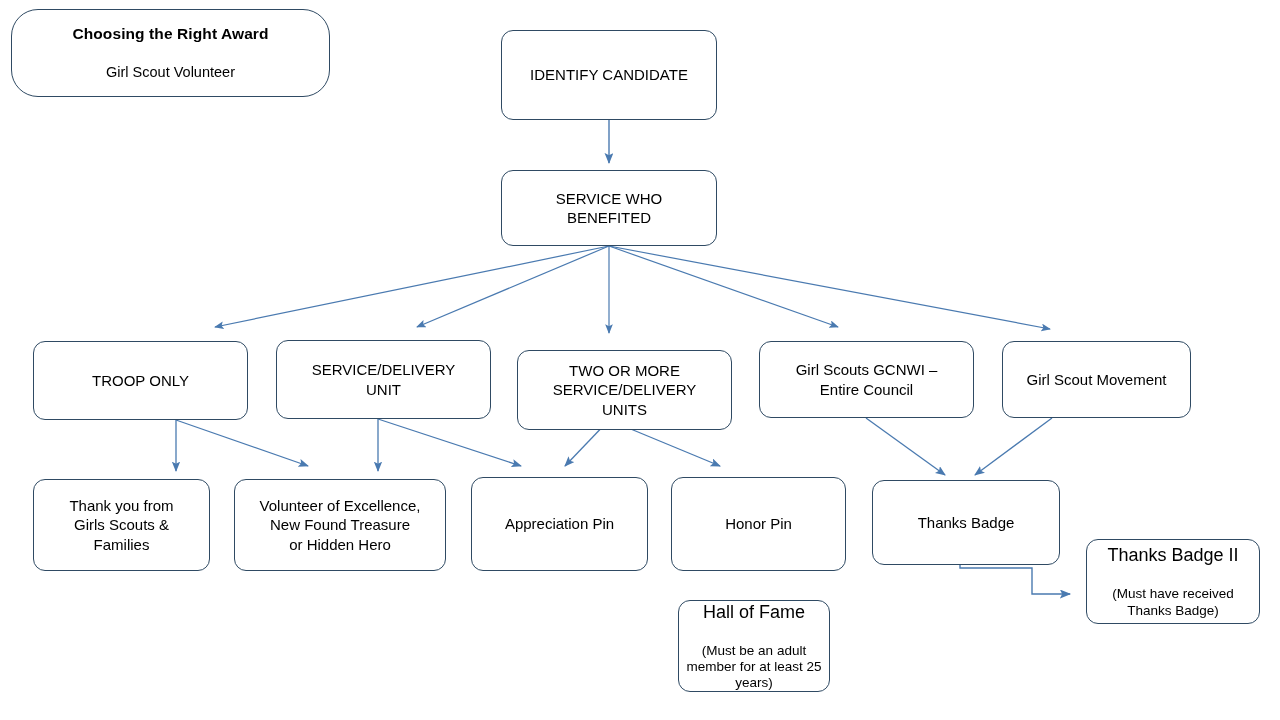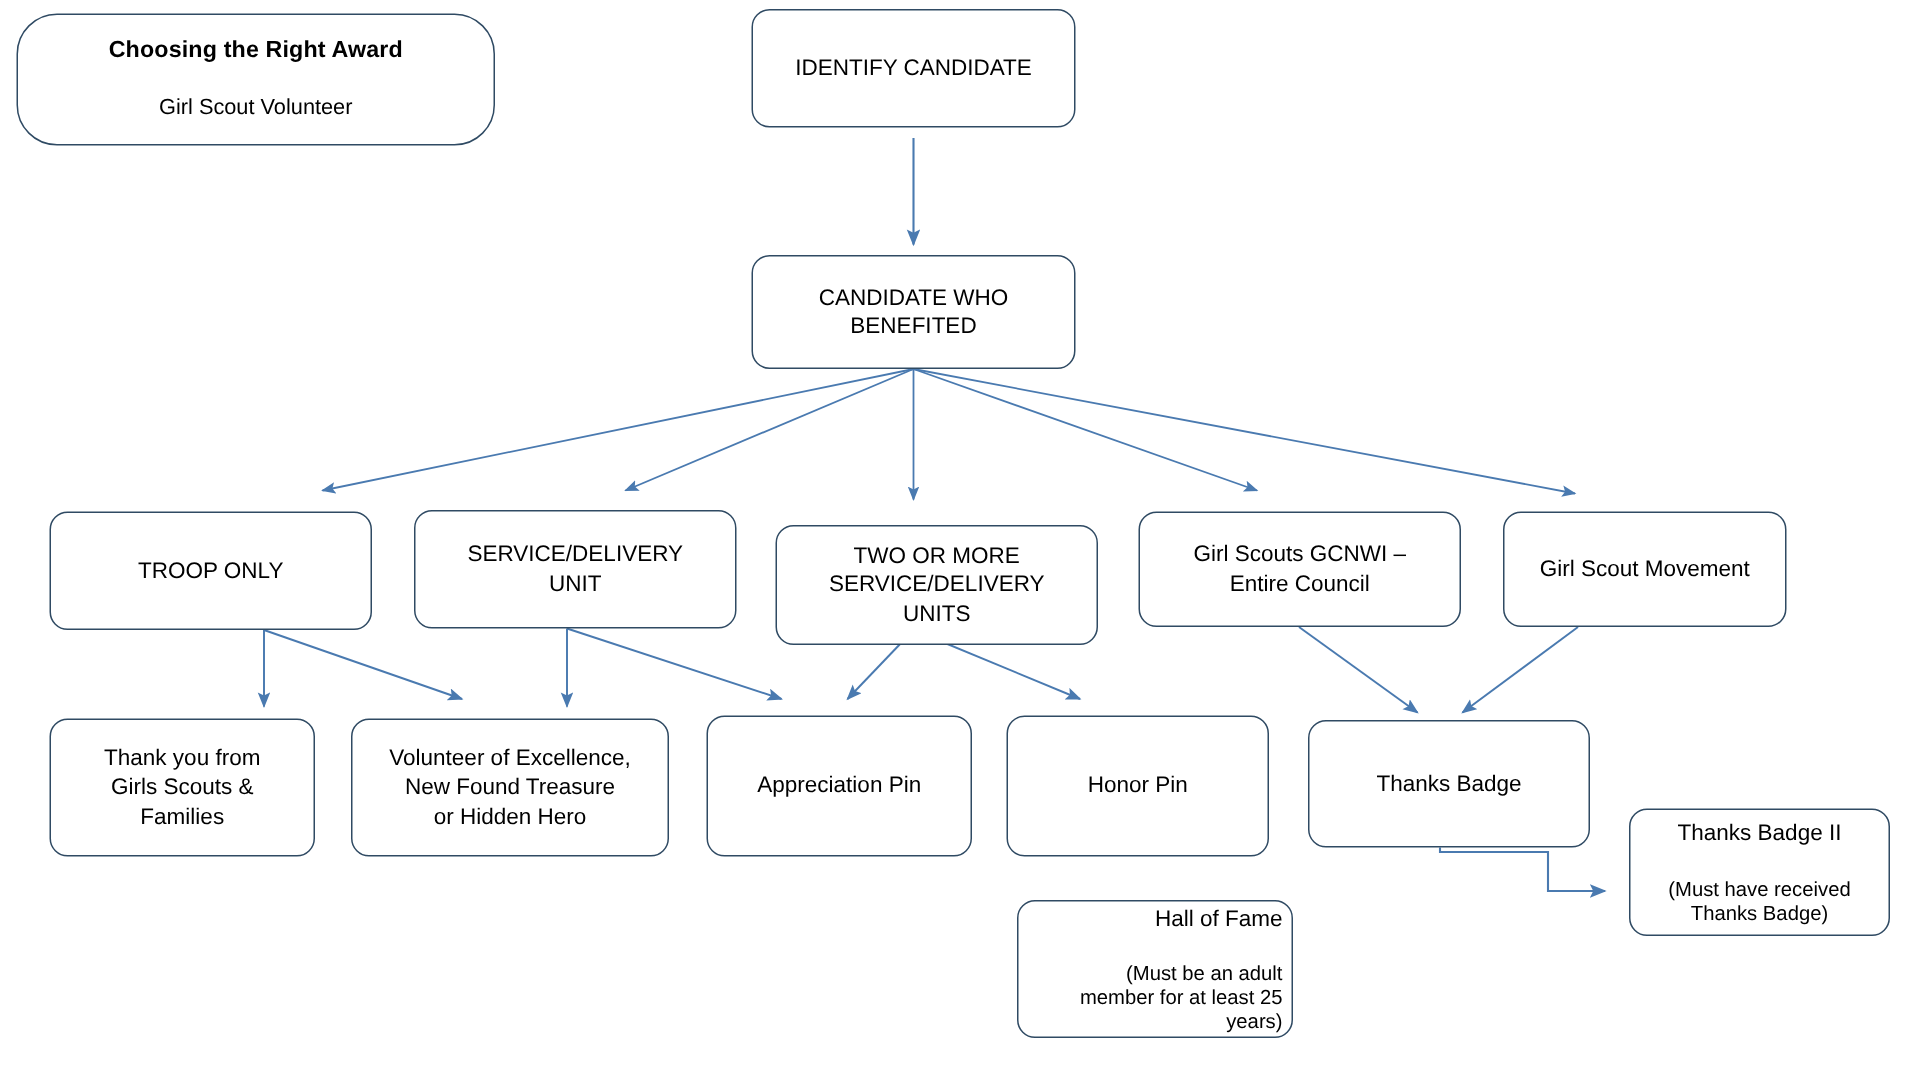--- a/index.html
+++ b/index.html
@@ -144,7 +144,7 @@
     </span>
   </div>
 
-  <div class="node" style="left:501px; top:6px; width:216px; height:79px;">
+  <div class="node" style="left:501px; top:30px; width:216px; height:90px;">
     <span class="label">IDENTIFY  CANDIDATE</span>
   </div>
 

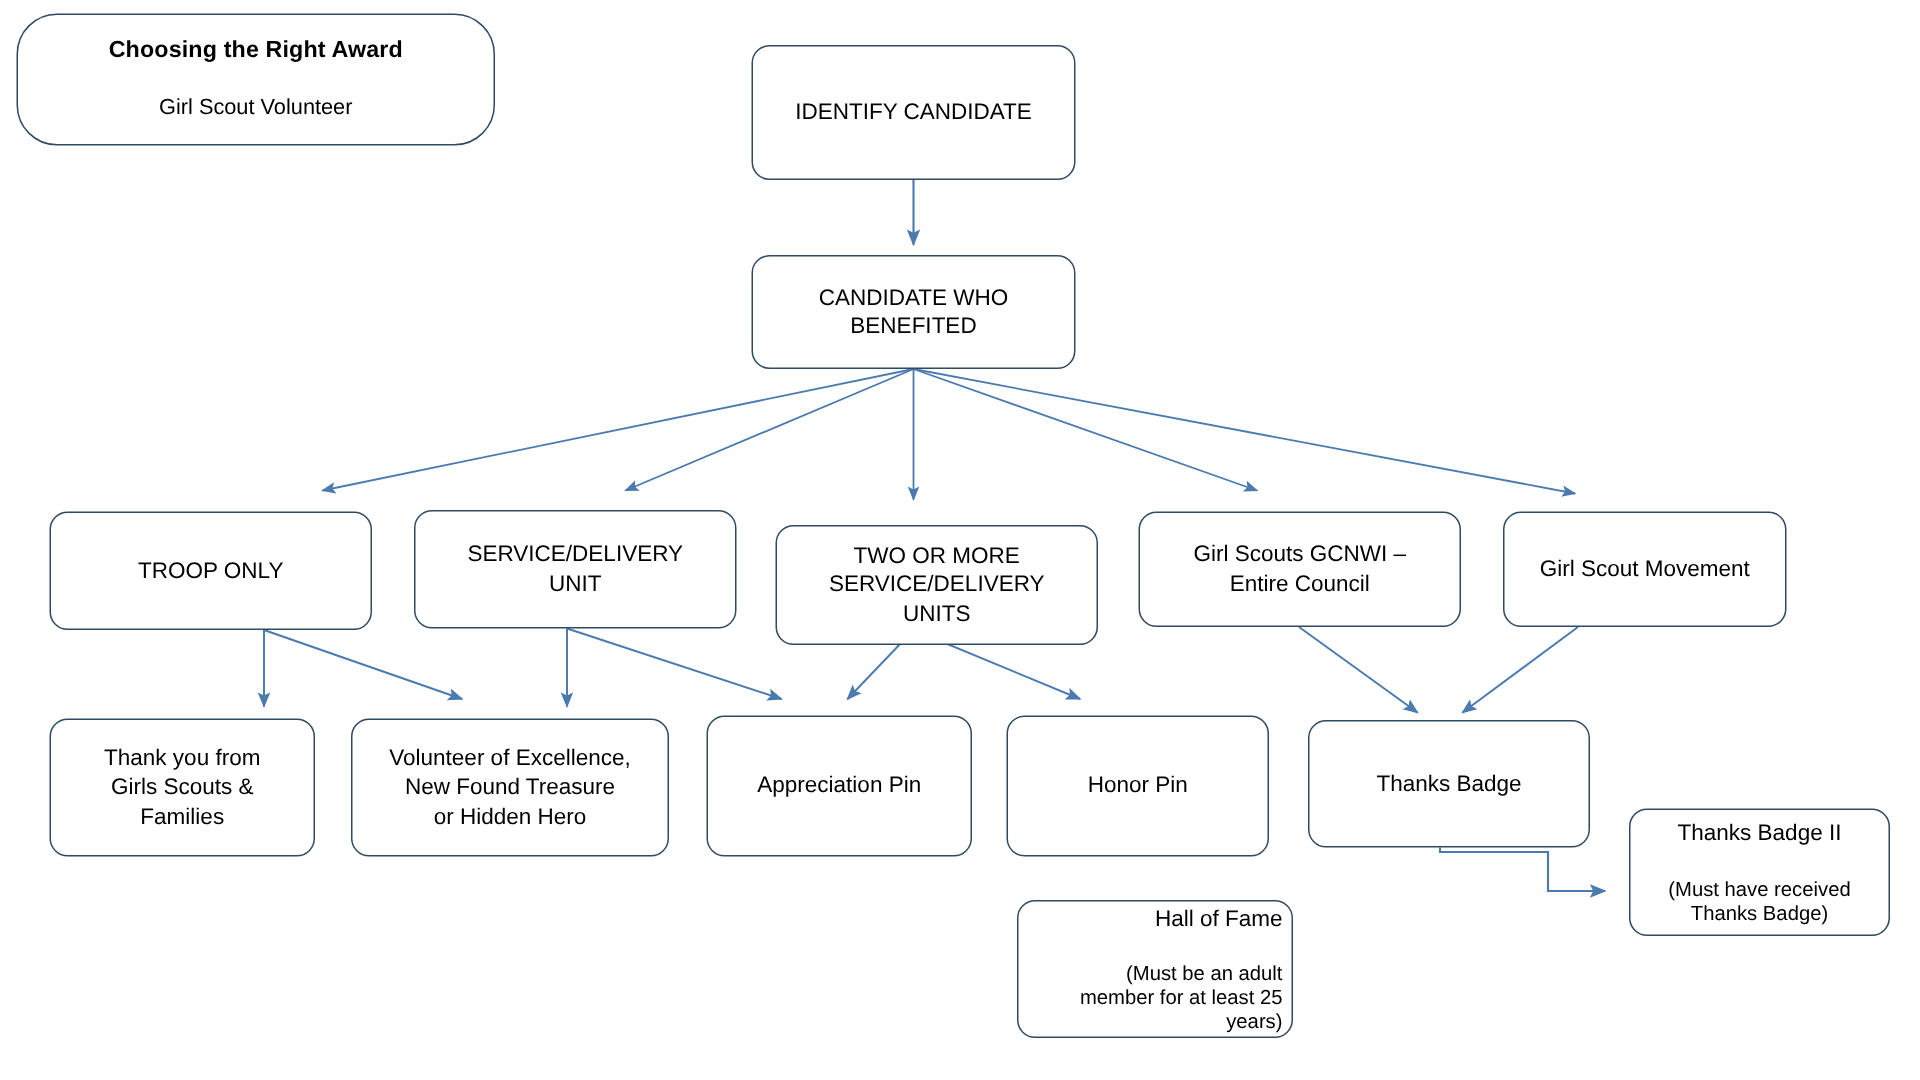--- a/index.html
+++ b/index.html
@@ -149,7 +149,7 @@
   </div>
 
   <div class="node" style="left:501px; top:170px; width:216px; height:76px;">
-    <span class="label">CANDIDATE  WHO
+    <span class="label">SERVICE  WHO
 BENEFITED</span>
   </div>
 

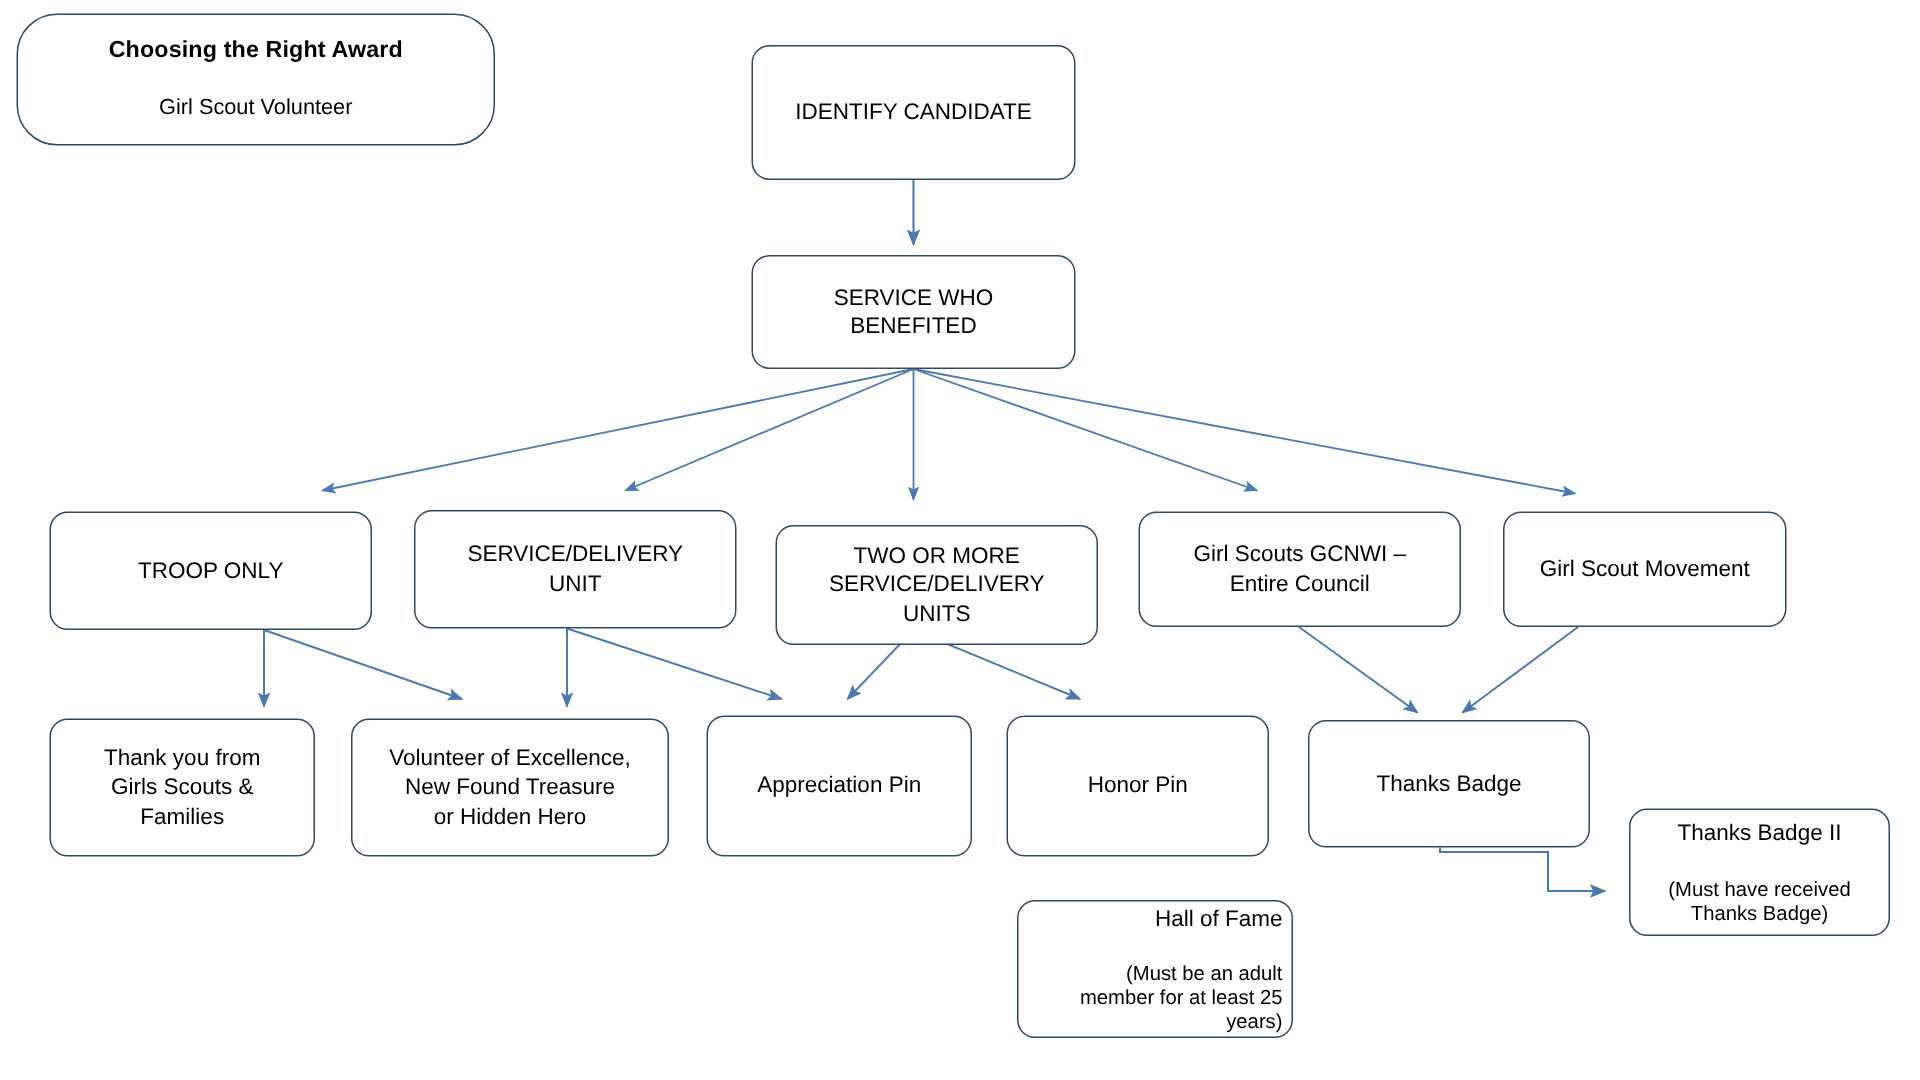--- a/index.html
+++ b/index.html
@@ -52,7 +52,7 @@
   }
   .node.small-note .note-main {
     display: block;
-    font-size: 15px;
+    font-size: 18px;
   }
   .node.small-note .note-sub {
     display: block;

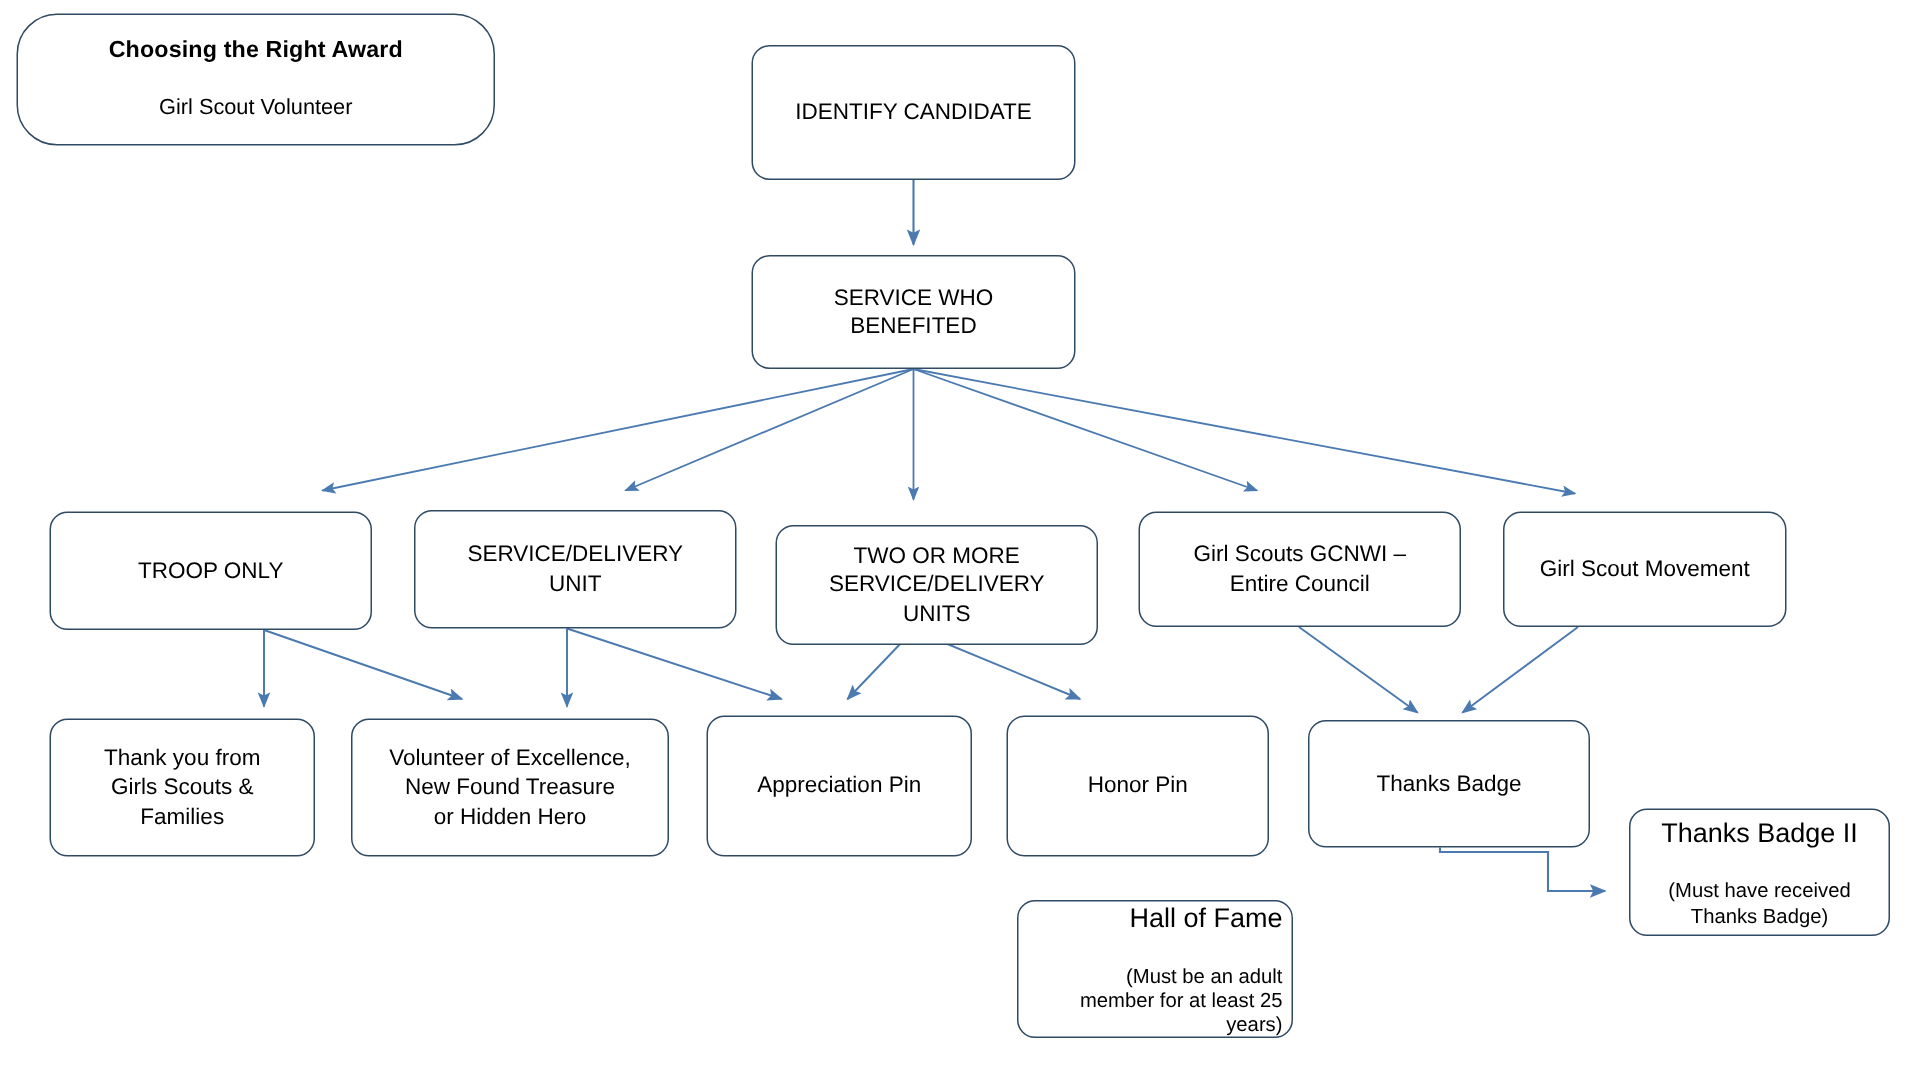--- a/index.html
+++ b/index.html
@@ -201,7 +201,7 @@
     <span class="label">Thanks  Badge</span>
   </div>
 
-  <div class="node small-note" style="left:678px; top:600px; width:184px; height:92px;text-align:right;">
+  <div class="node small-note" style="left:678px; top:600px; width:152px; height:92px;">
     <span class="label">
       <span class="note-main">Hall of Fame</span>
       <span class="note-sub">(Must be an adult

